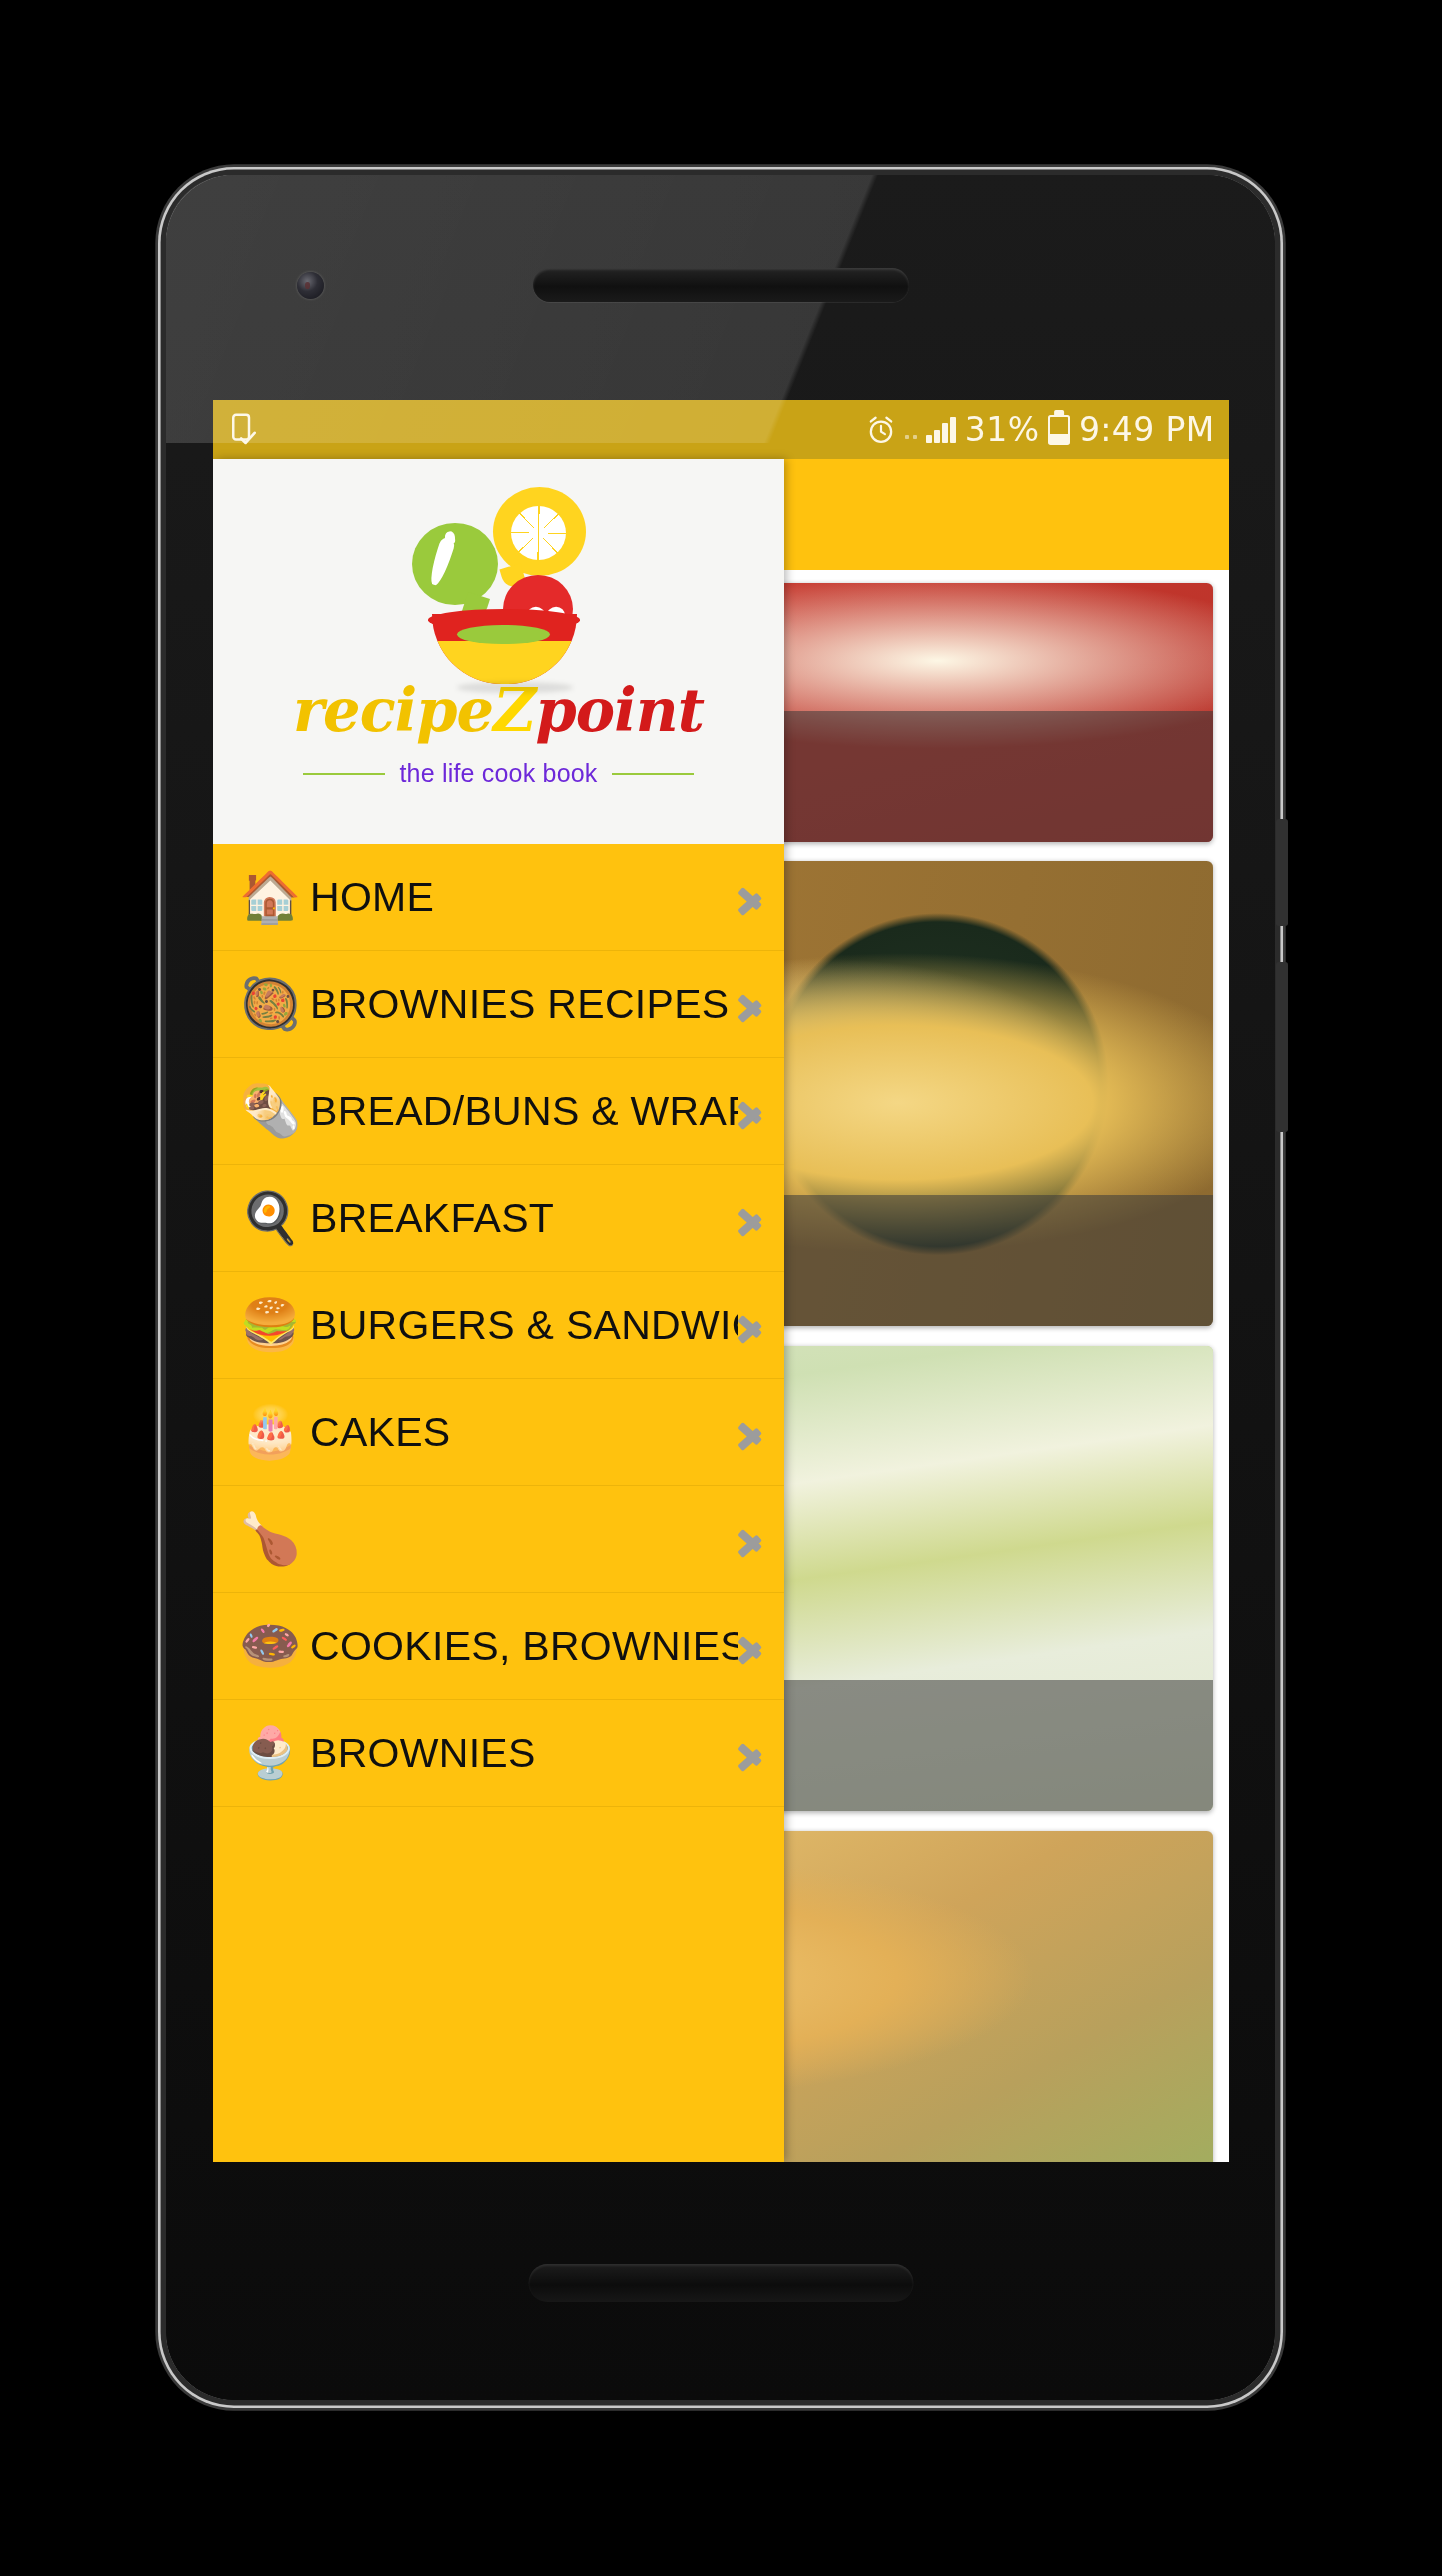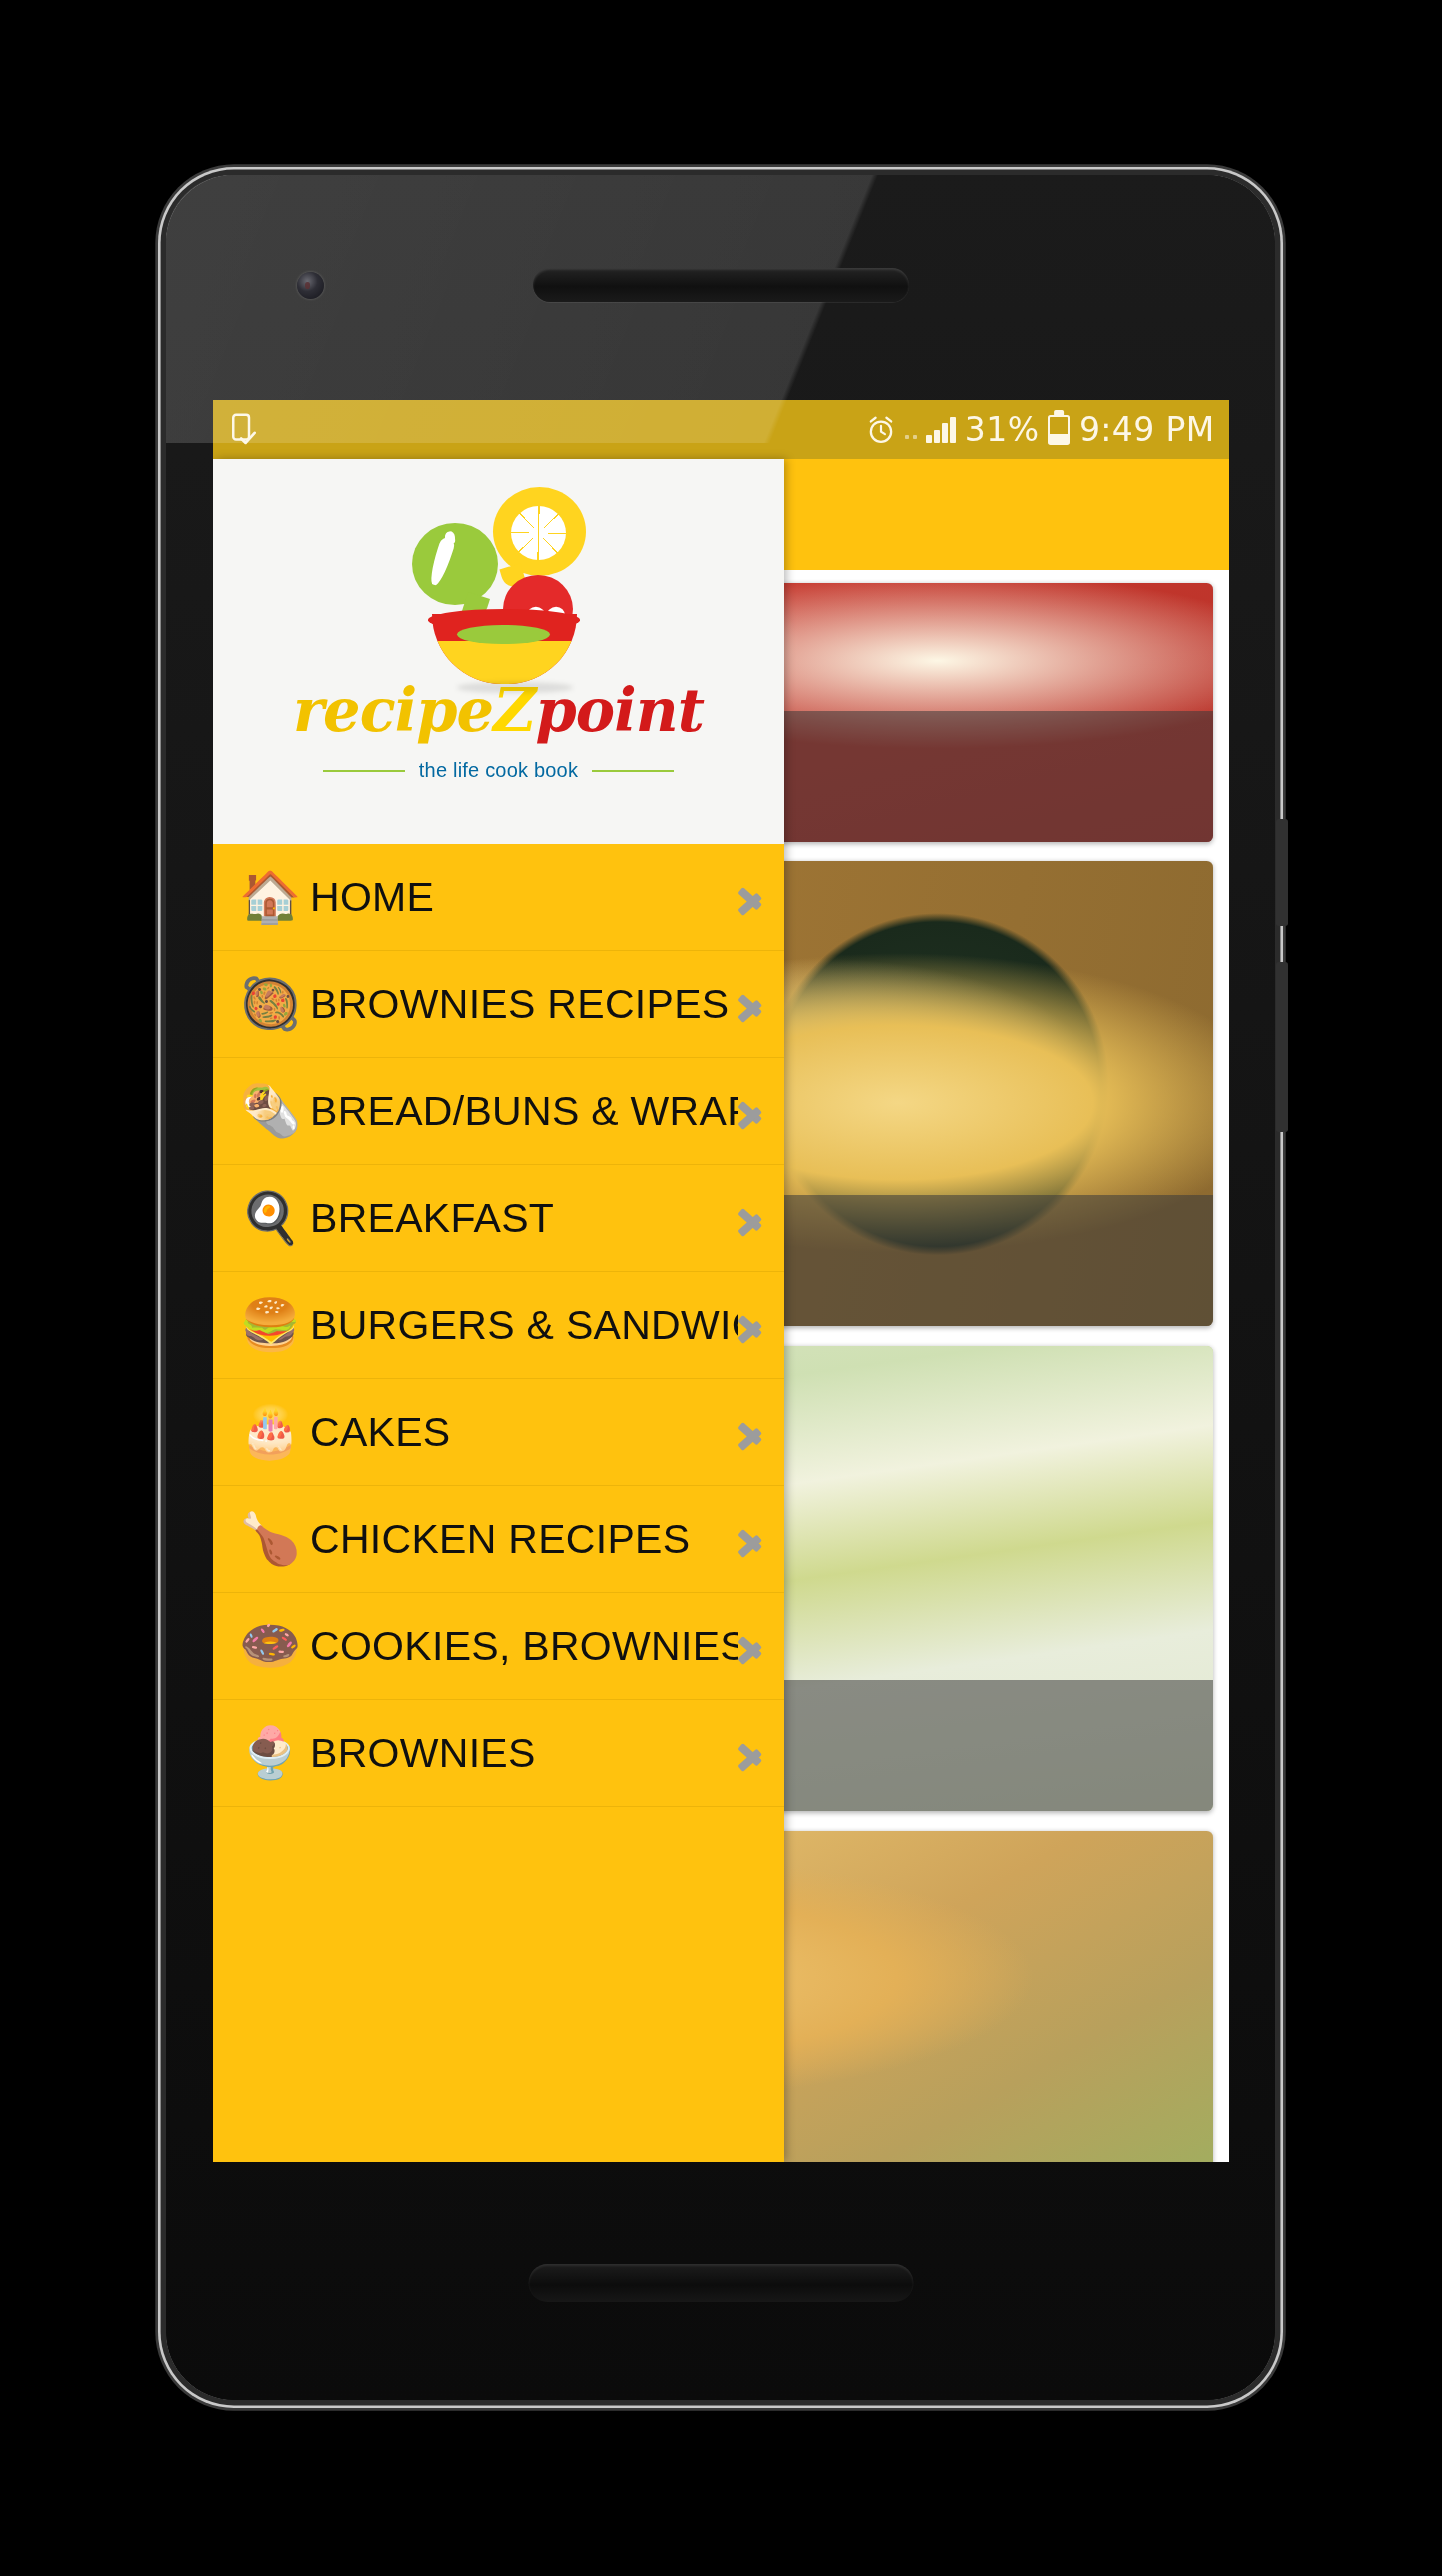--- a/index.html
+++ b/index.html
@@ -276,7 +276,7 @@
   }
   #logo-tagline-row .rule{ width:82px; height:2.7px; background:#9ACA3C; }
   #logo-tagline{
-    font-size:20px; color:#0369a1; letter-spacing:0.2px;
+    font-size:25px; color:#6d28d9; letter-spacing:0.2px;
     font-family:"Liberation Sans", sans-serif;
   }
 

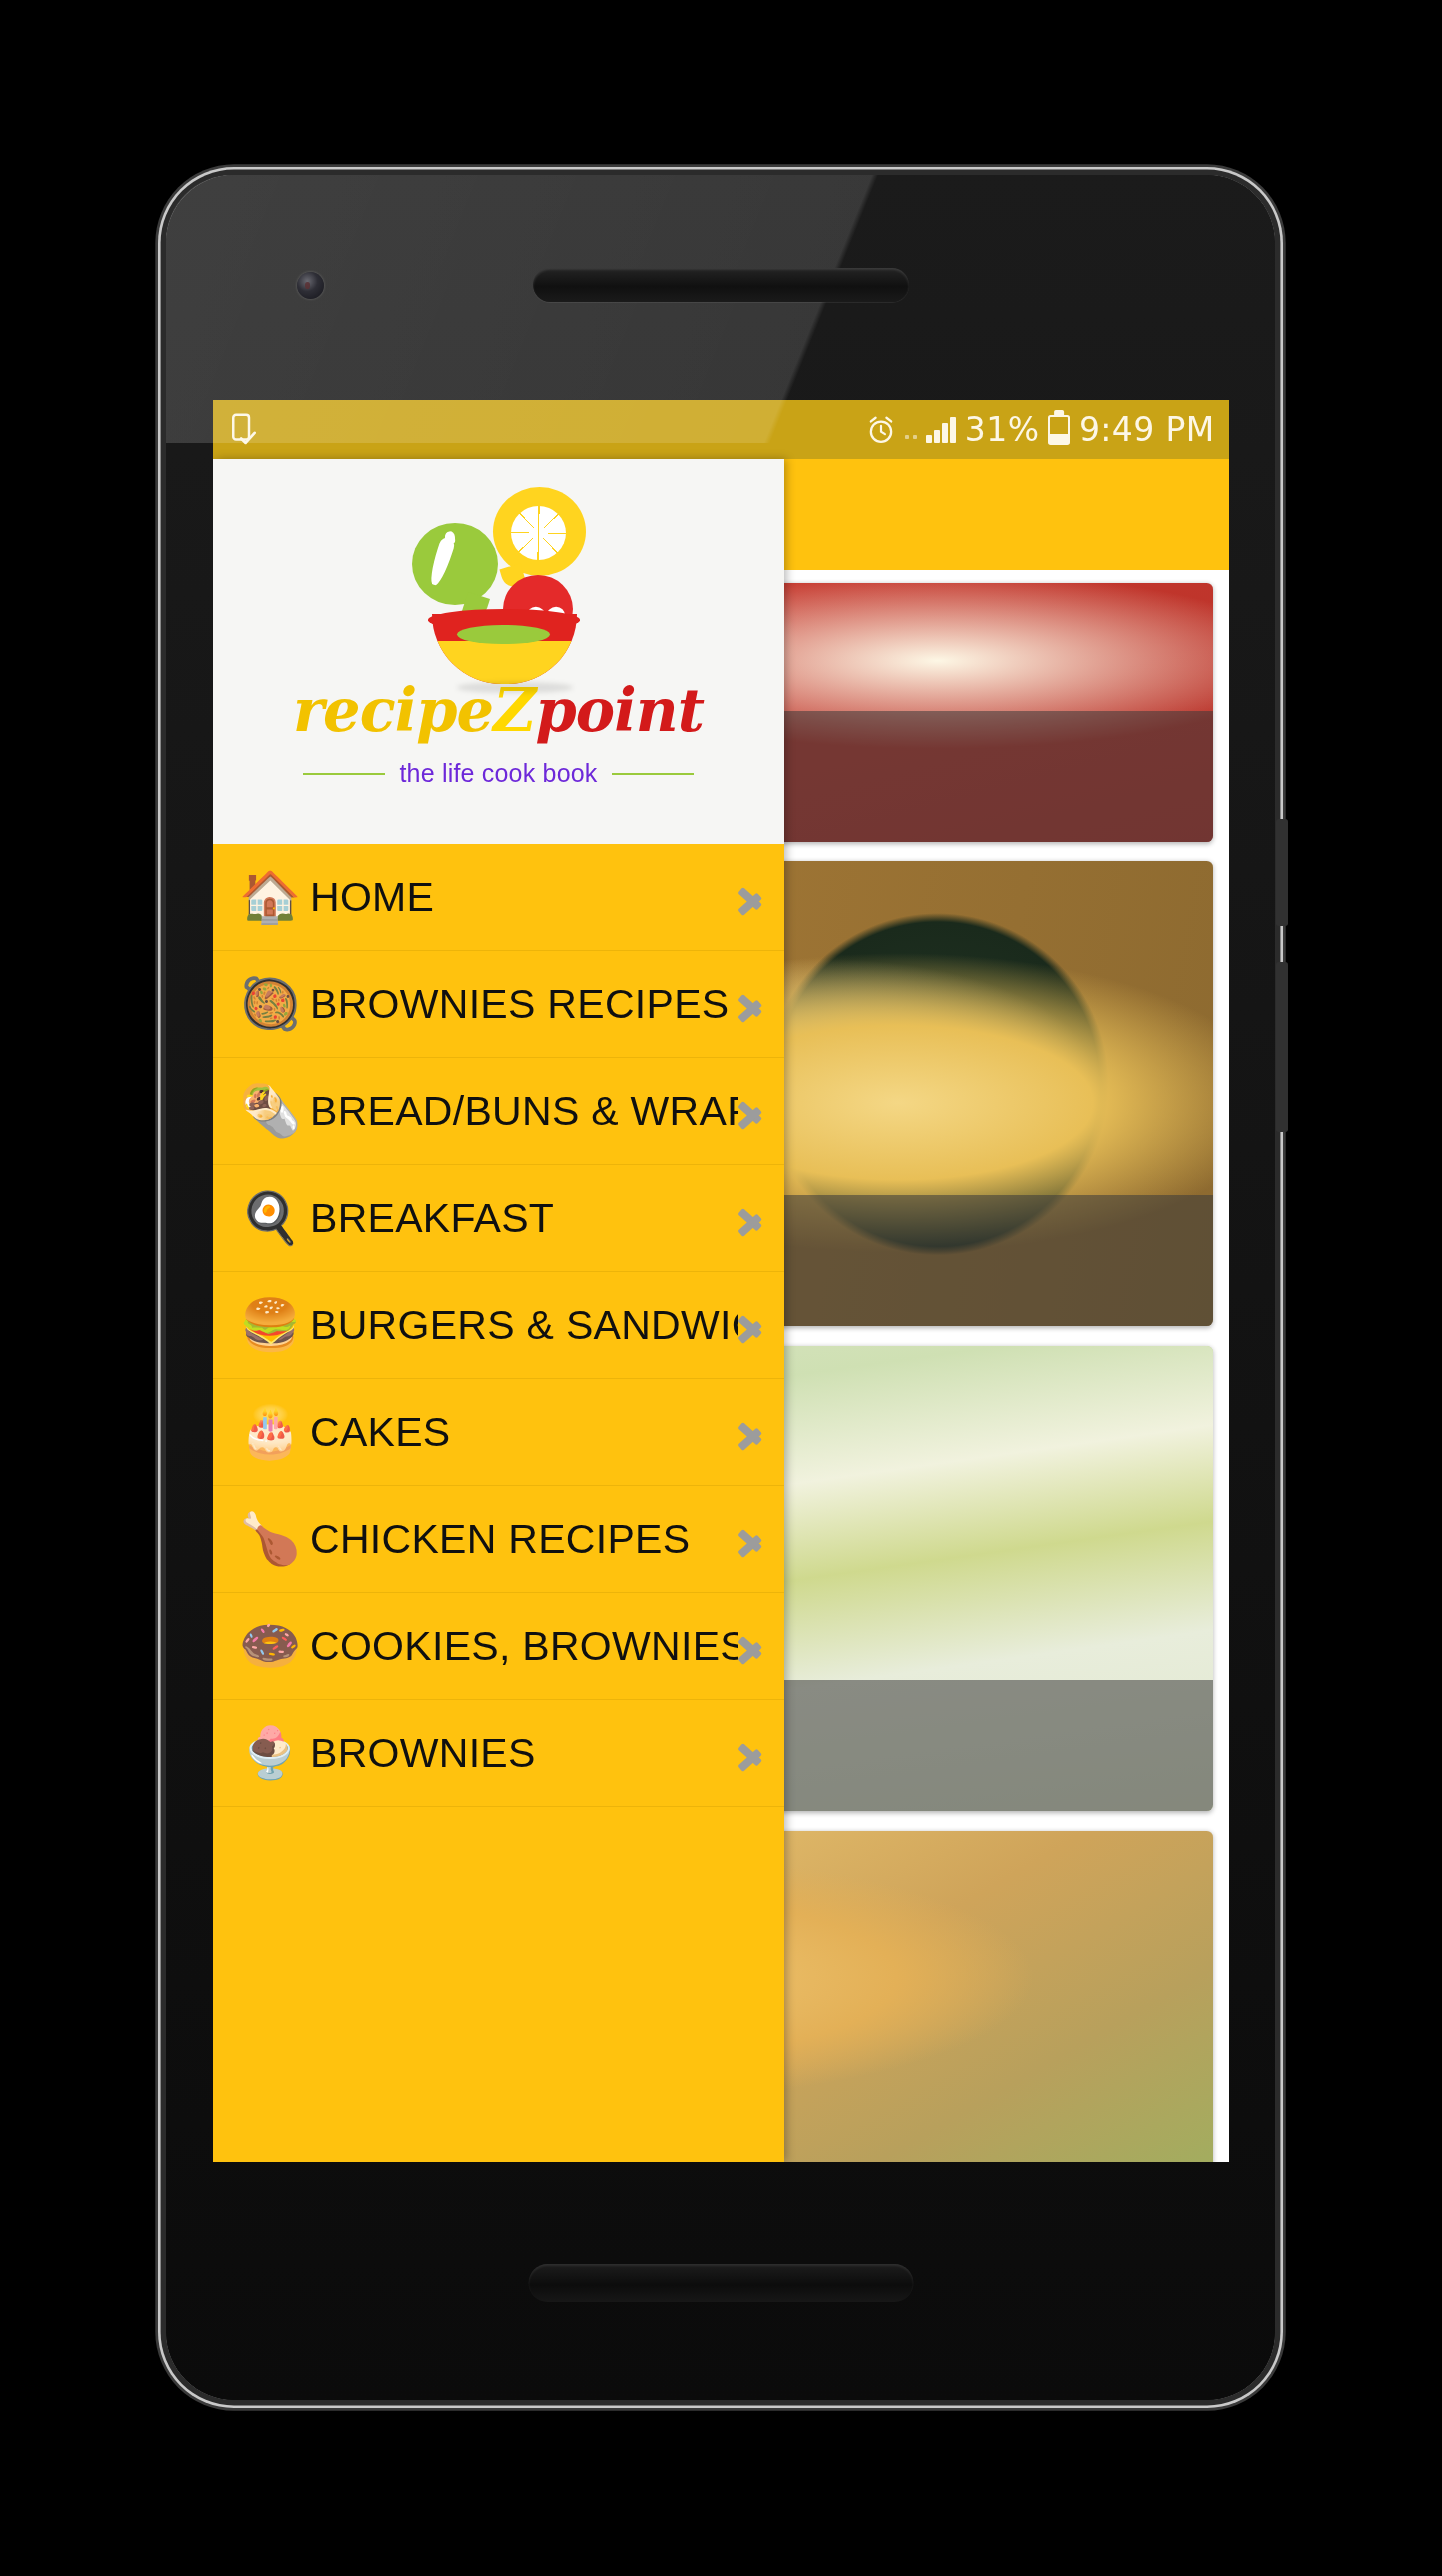--- a/index.html
+++ b/index.html
@@ -470,7 +470,6 @@
 
         <div class="menu-item">
           <span class="menu-icon">🍗</span>
-          <span class="menu-label">CHICKEN RECIPES</span>
           <span class="menu-chevron"></span>
         </div>
 

